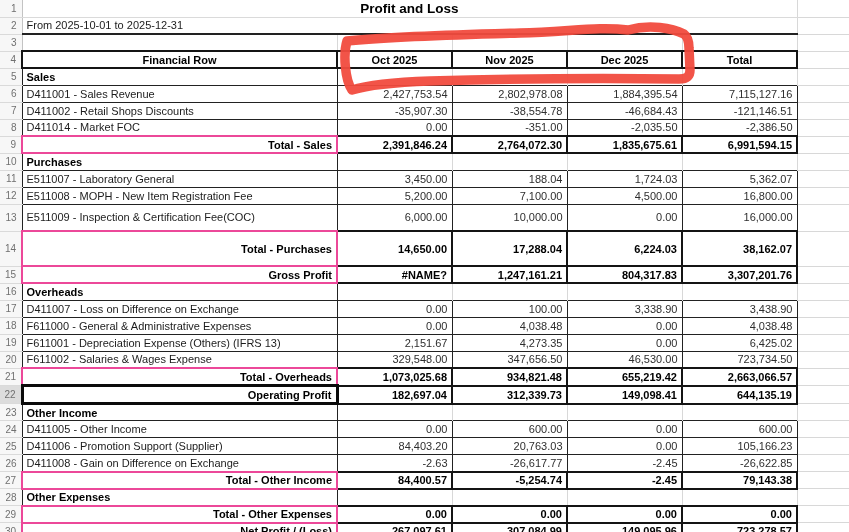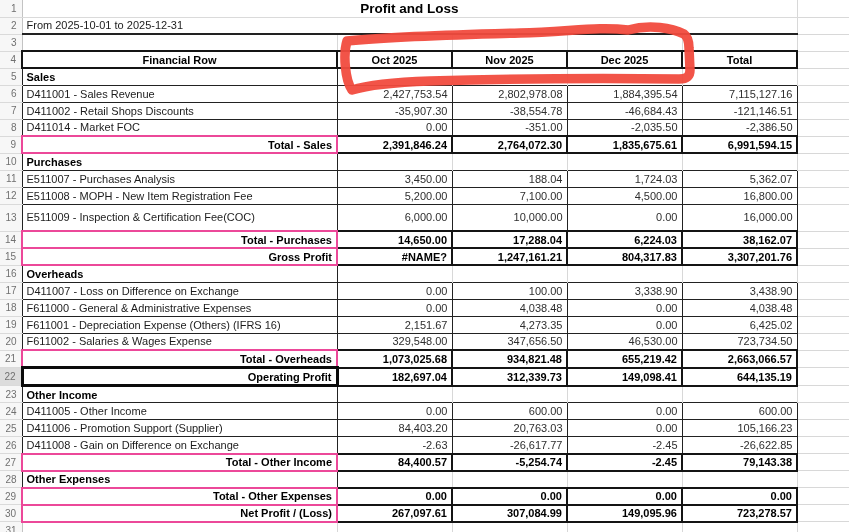--- a/index.html
+++ b/index.html
@@ -140,7 +140,7 @@
         </tr>
         <tr style="height: 17px;">
           <td class="rh rh-dark">11</td>
-          <td class="lbl">E511007 - Purchases Analysis</td>
+          <td class="lbl">E511007 - Laboratory General</td>
           <td class="num">3,450.00</td>
           <td class="num">188.04</td>
           <td class="num">1,724.03</td>

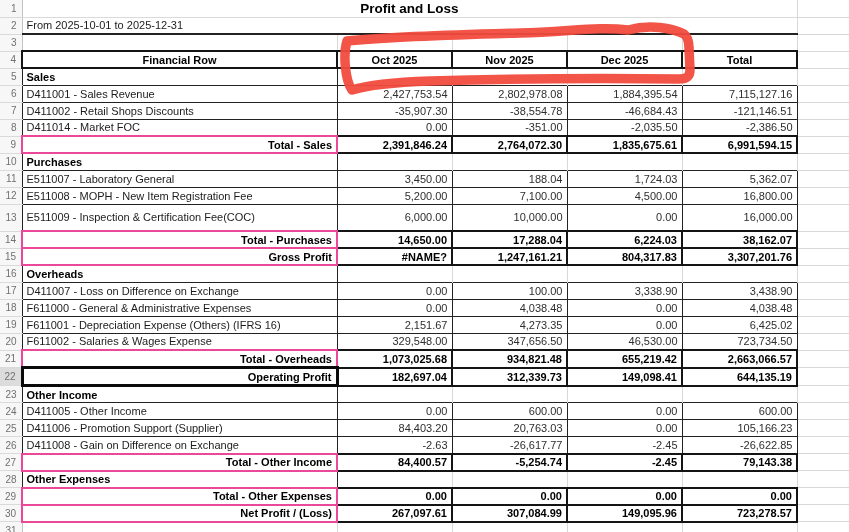--- a/index.html
+++ b/index.html
@@ -165,7 +165,7 @@
           <td class="num">16,000.00</td>
           <td class="gl"></td>
         </tr>
-        <tr style="height: 17px; padding-left: 36px;">
+        <tr style="height: 35px; padding-left: 36px;">
           <td class="rh rh-dark">14</td>
           <td class="tlbl">Total - Purchases</td>
           <td class="tnum">14,650.00</td>

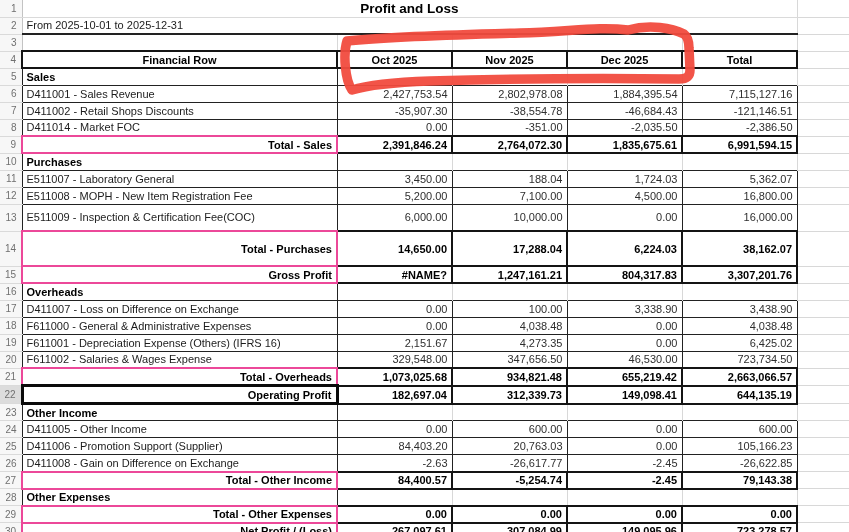--- a/index.html
+++ b/index.html
@@ -212,7 +212,7 @@
         </tr>
         <tr style="height: 17px;">
           <td class="rh rh-dark">19</td>
-          <td class="lbl">F611001 - Depreciation Expense (Others) (IFRS 16)</td>
+          <td class="lbl">F611001 - Depreciation Expense (Others) (IFRS 13)</td>
           <td class="num">2,151.67</td>
           <td class="num">4,273.35</td>
           <td class="num">0.00</td>

